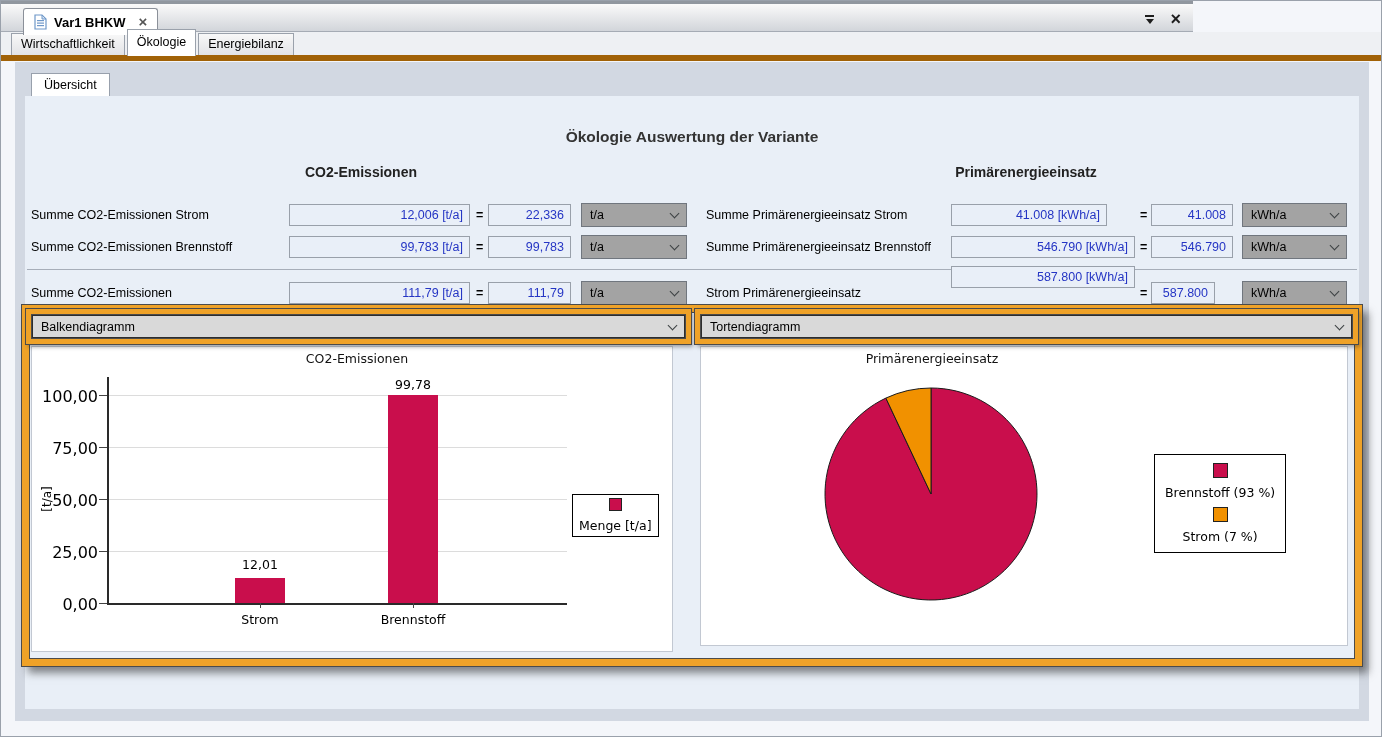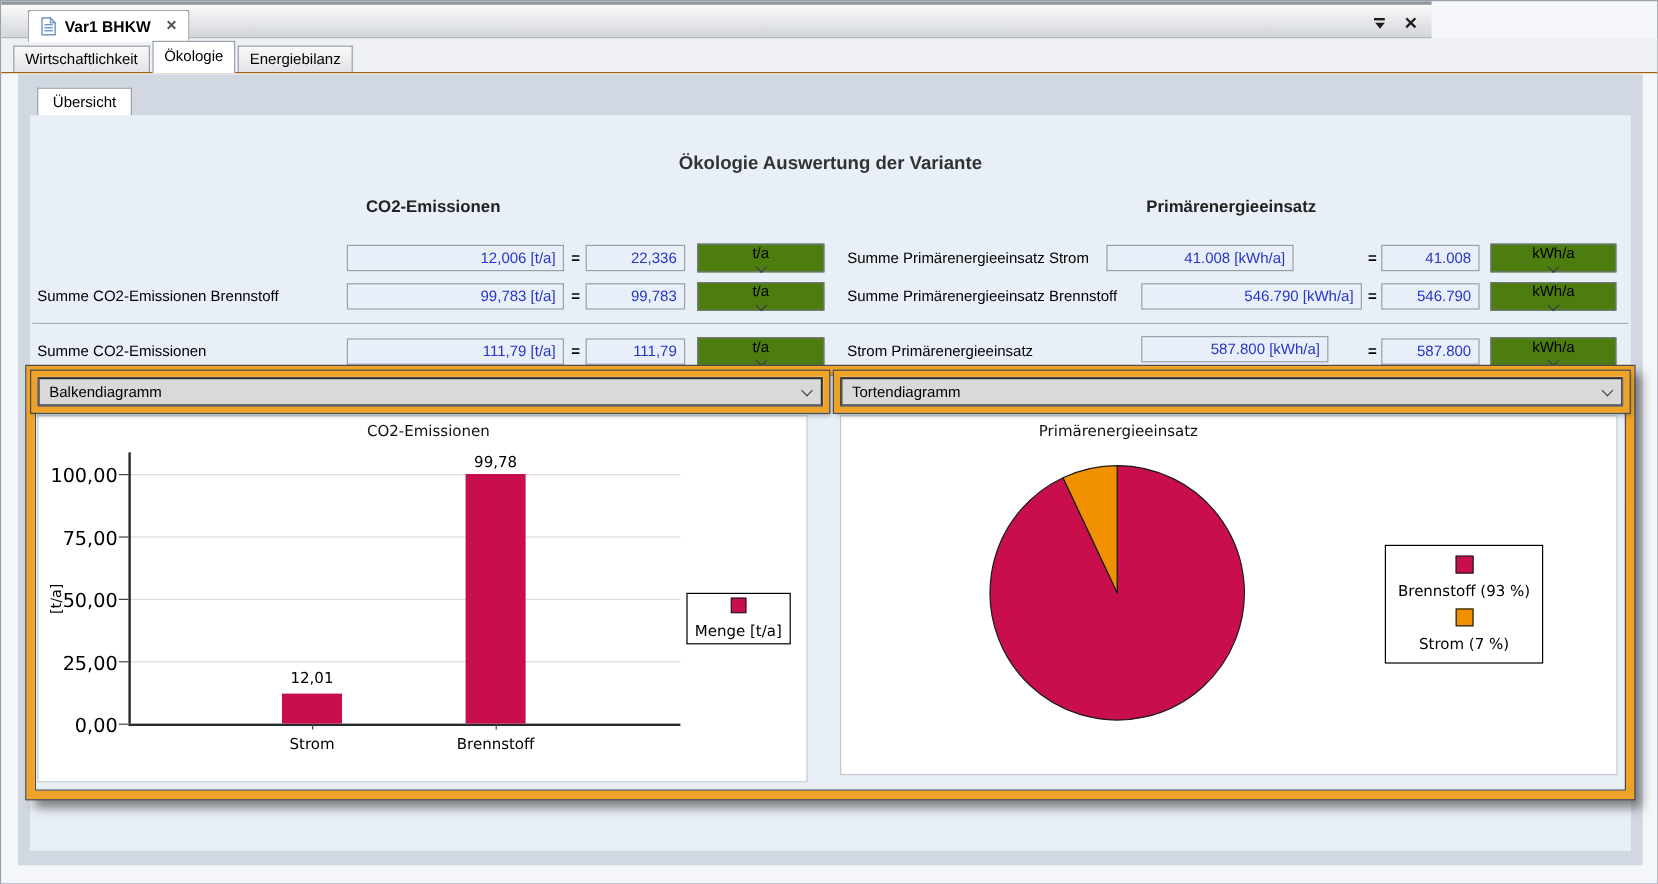--- a/index.html
+++ b/index.html
@@ -32,7 +32,7 @@
   
   .subtabs {
     position:absolute; left:0; top:31px; width:1382px; height:29px;
-    background:#EEF0F3; border-bottom:1px solid #a16207;
+    background:#EEF0F3; border-bottom:6px solid #a16207;
     display:flex; align-items:flex-end; padding-left:10px;
   }
   .subtab {

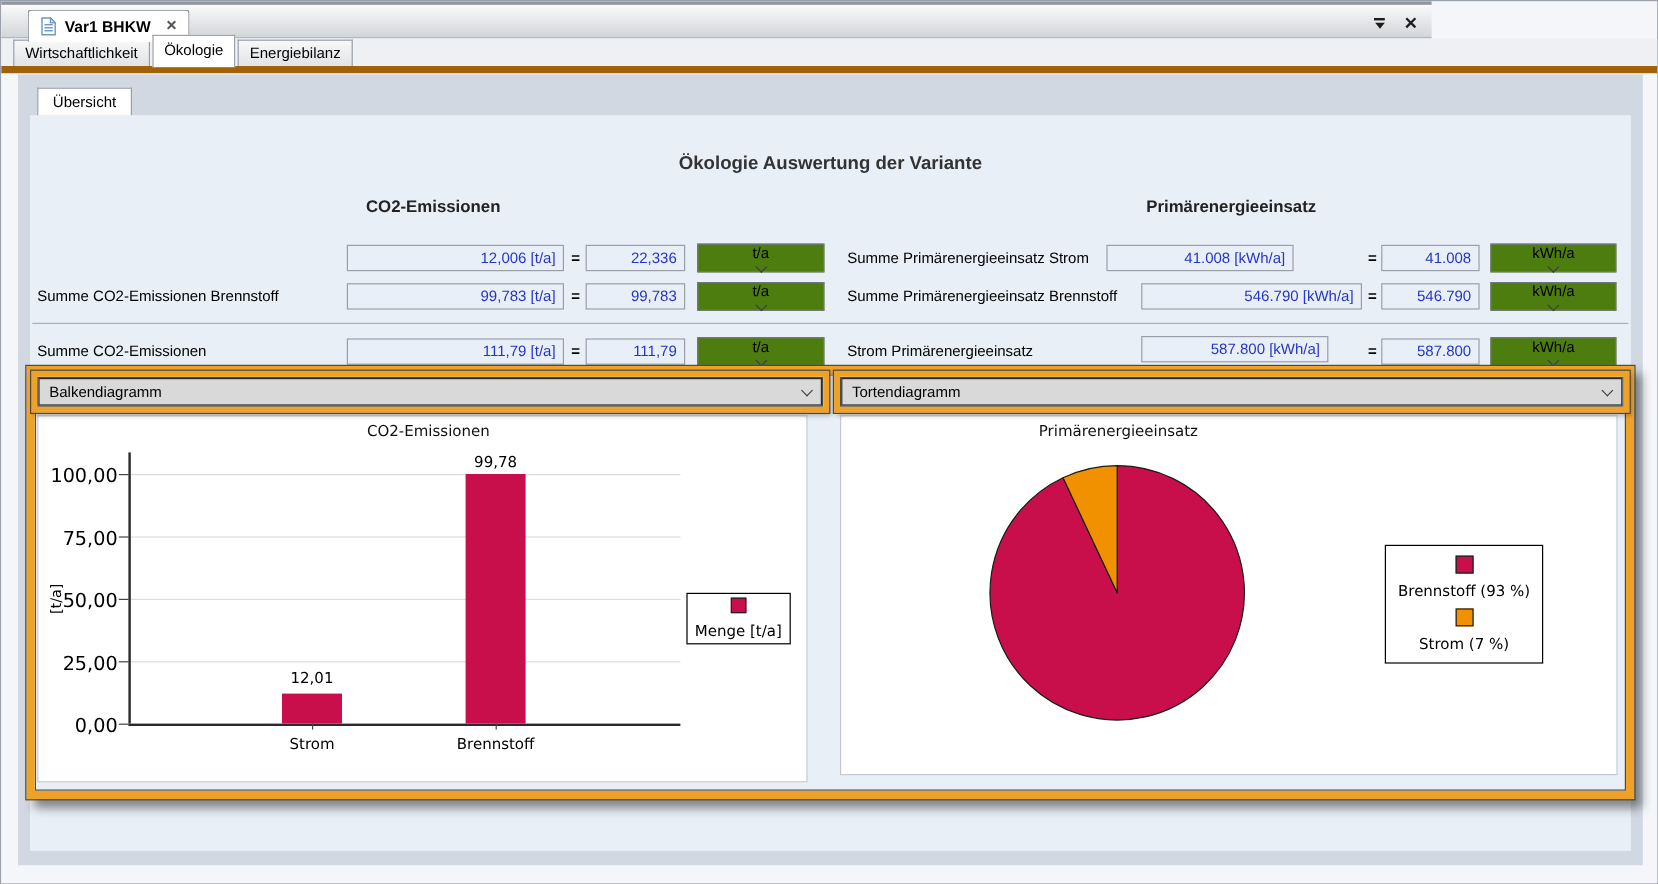--- a/index.html
+++ b/index.html
@@ -158,6 +158,7 @@
   <div class="section-heading" id="co2-heading">CO2-Emissionen</div>
   <div class="section-heading" id="pe-heading">Primärenergieeinsatz</div>
 
+  <div class="row-label" style="left:30px;top:203px">Summe CO2-Emissionen Strom</div>
   <div class="field" style="left:288px;top:203px;width:181px">12,006 [t/a]</div>
   <div class="equals" style="left:475px;top:203px">=</div>
   <div class="field" style="left:487px;top:203px;width:83px">22,336</div>

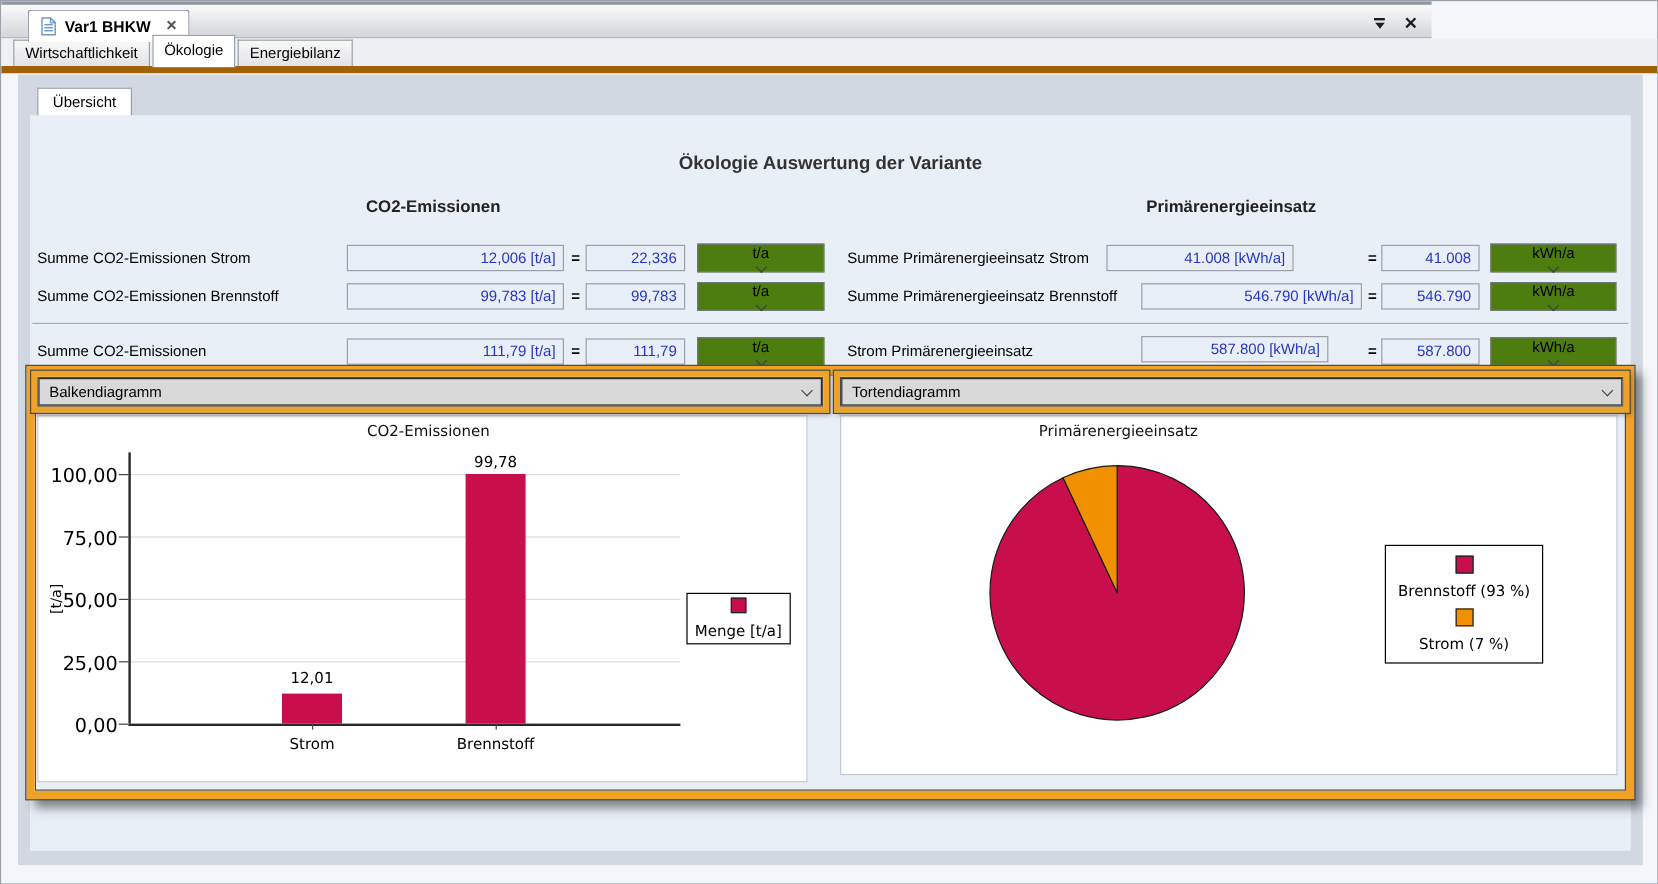--- a/index.html
+++ b/index.html
@@ -65,9 +65,9 @@
   }
   .equals { position:absolute; height:23px; line-height:22px; font-weight:bold; }
   .usel {
-    position:absolute; height:24px; background:#4d7c0f; border:1px solid #70767E;
+    position:absolute; height:24px; background:#a3a3a3; border:1px solid #70767E;
     display:flex; align-items:center; justify-content:space-between;
-    padding:0 8px; cursor:pointer;flex-direction:column;
+    padding:0 8px; cursor:pointer;
   }
   .chev { width:7px; height:7px; border-right:1.6px solid #3c4043; border-bottom:1.6px solid #3c4043; transform:rotate(45deg); margin-top:-3px; flex:none; }
   .separator { position:absolute; left:26px; top:268px; width:1330px; height:1px; background:#A7AEB9; }

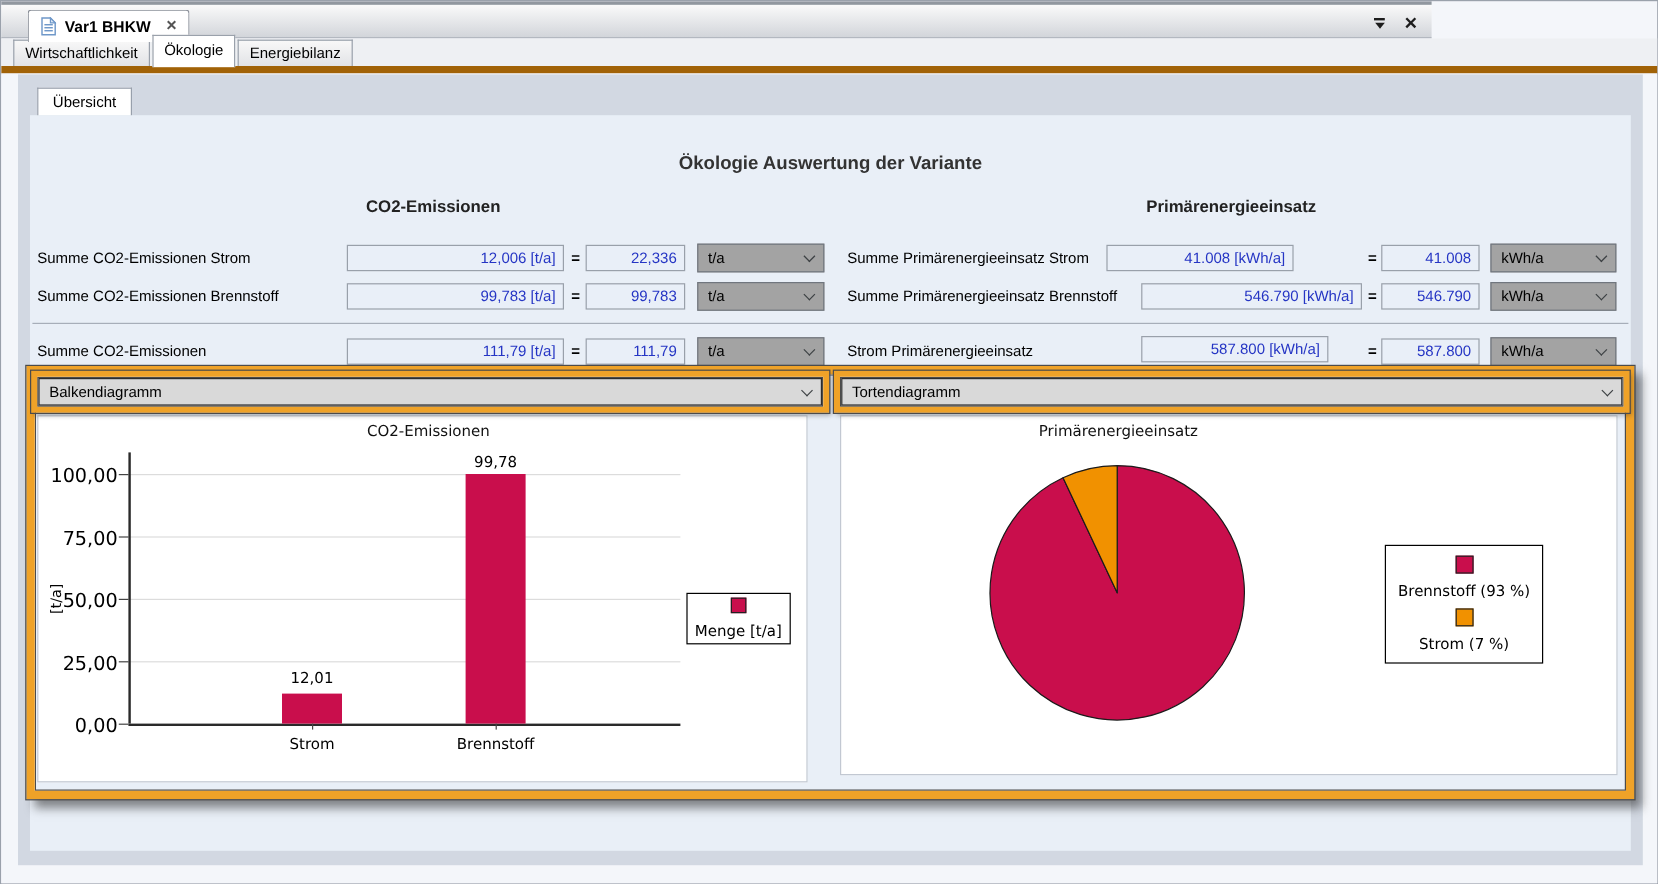--- a/index.html
+++ b/index.html
@@ -188,7 +188,7 @@
   </div>
 
   <div class="row-label" style="left:705px;top:203px">Summe Primärenergieeinsatz Strom</div>
-  <div class="field" style="left:921px;top:203px;width:156px">41.008 [kWh/a]</div>
+  <div class="field" style="left:950px;top:203px;width:156px">41.008 [kWh/a]</div>
   <div class="equals" style="left:1139px;top:203px">=</div>
   <div class="field" style="left:1150px;top:203px;width:82px">41.008</div>
   <div class="usel" style="left:1241px;top:202px;width:105px">

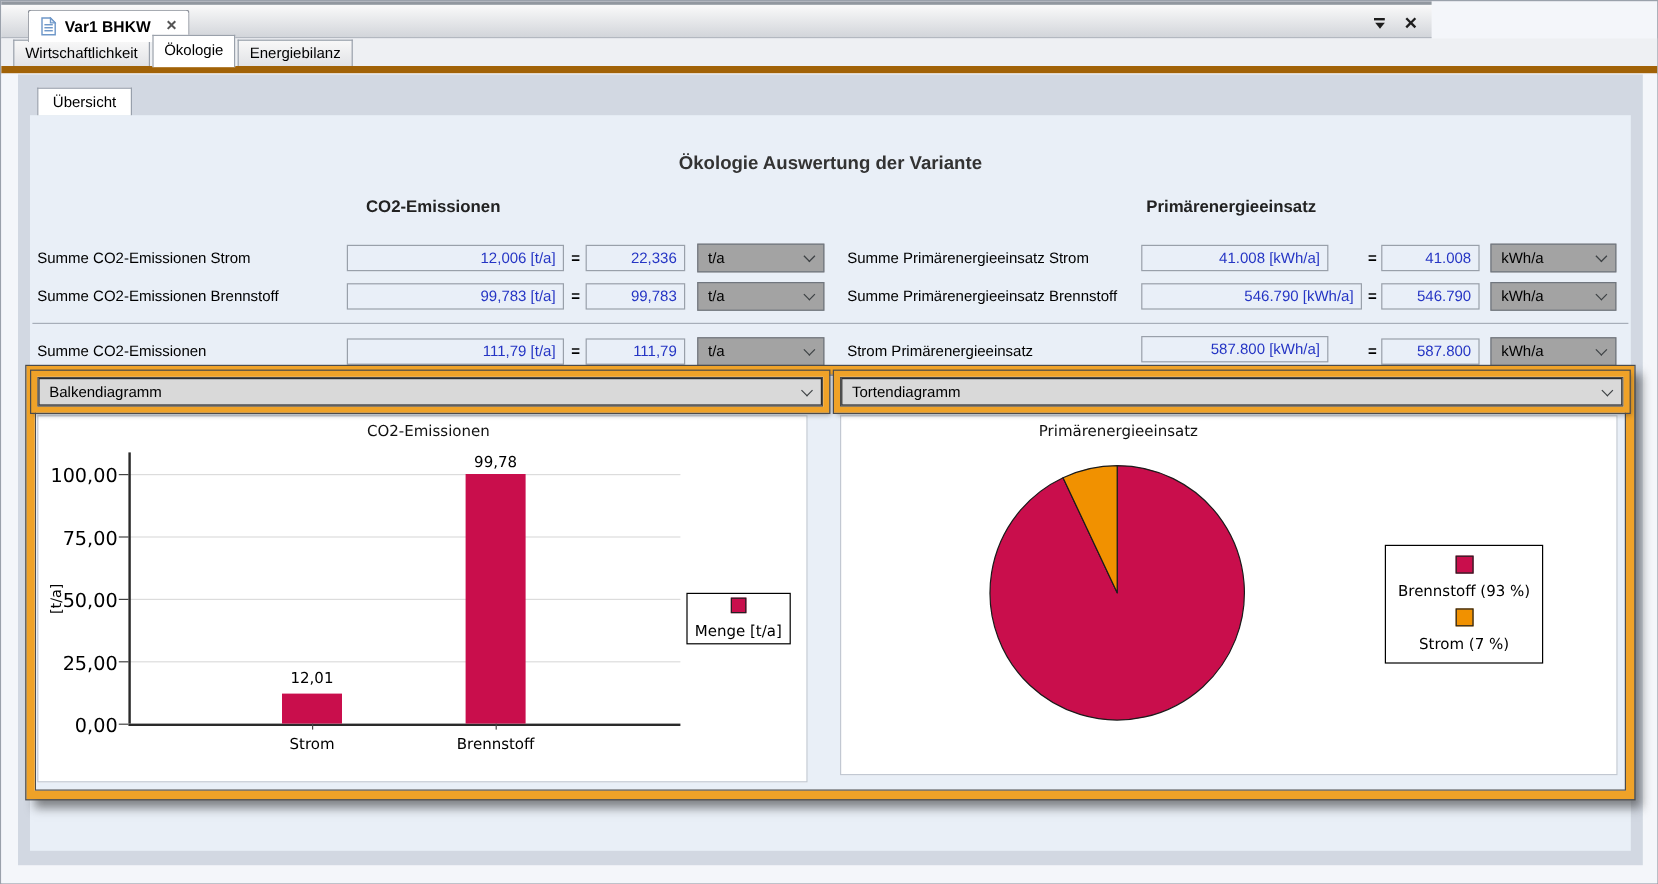--- a/index.html
+++ b/index.html
@@ -206,7 +206,7 @@
   </div>
 
   <div class="row-label" style="left:705px;top:281px">Strom Primärenergieeinsatz</div>
-  <div class="field" style="left:950px;top:279px;width:156px">587.800 [kWh/a]</div>
+  <div class="field" style="left:950px;top:265px;width:184px">587.800 [kWh/a]</div>
   <div class="equals" style="left:1139px;top:281px">=</div>
   <div class="field" style="left:1150px;top:281px;width:82px">587.800</div>
   <div class="usel" style="left:1241px;top:280px;width:105px">

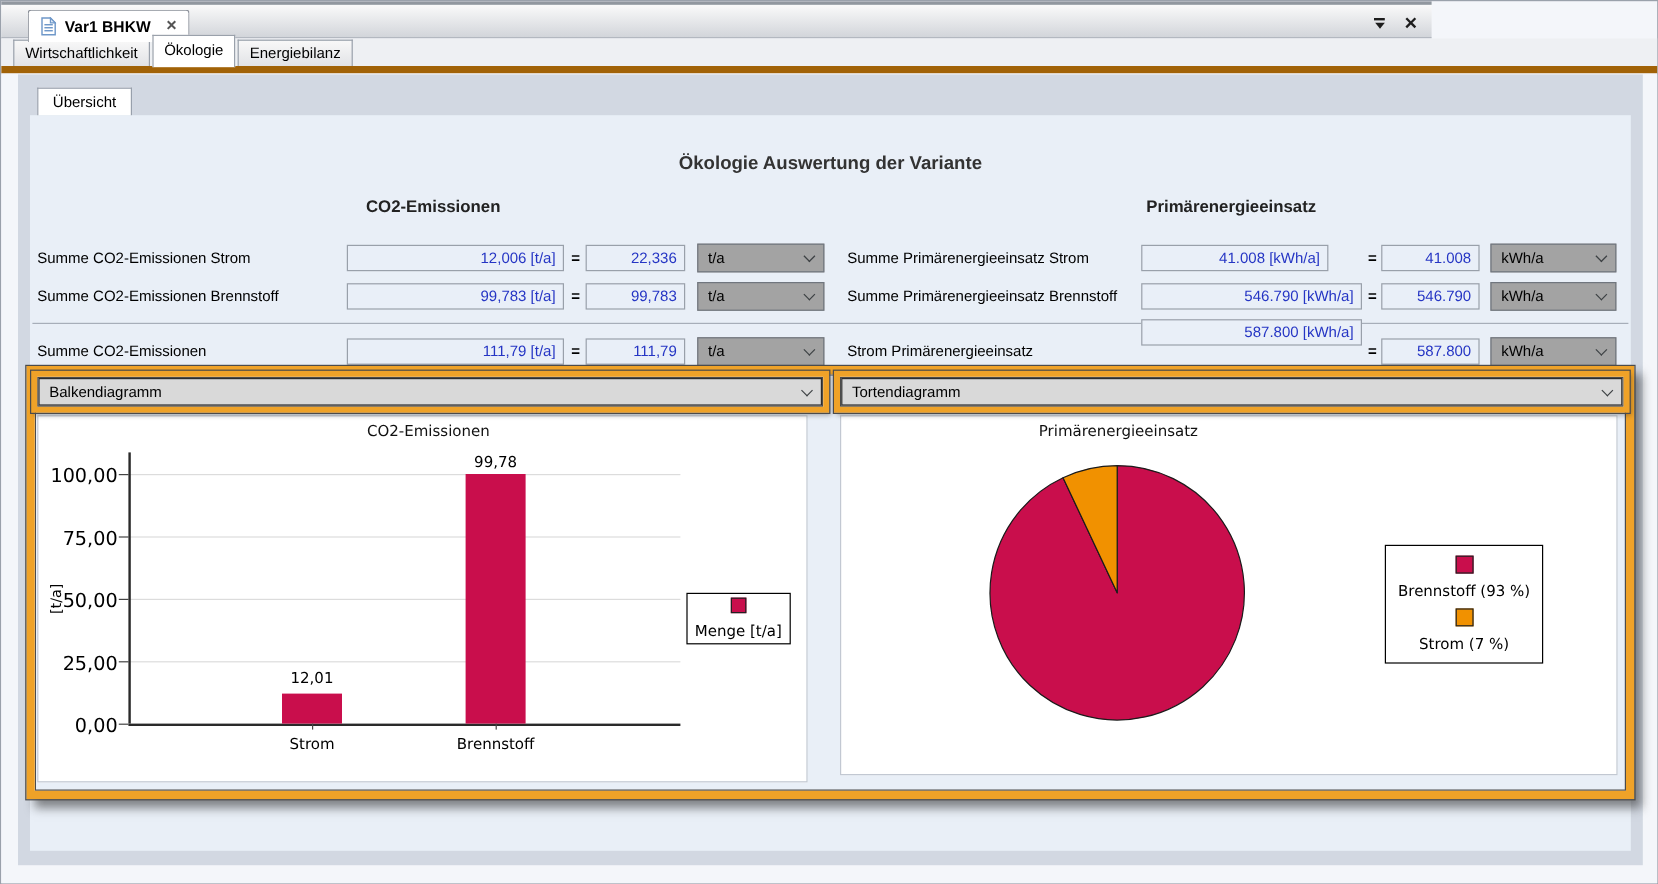--- a/index.html
+++ b/index.html
@@ -208,7 +208,7 @@
   <div class="row-label" style="left:705px;top:281px">Strom Primärenergieeinsatz</div>
   <div class="field" style="left:950px;top:265px;width:184px">587.800 [kWh/a]</div>
   <div class="equals" style="left:1139px;top:281px">=</div>
-  <div class="field" style="left:1150px;top:281px;width:82px">587.800</div>
+  <div class="field" style="left:1150px;top:281px;width:64px">587.800</div>
   <div class="usel" style="left:1241px;top:280px;width:105px">
     <span>kWh/a</span>
       <span class="chev"></span>

